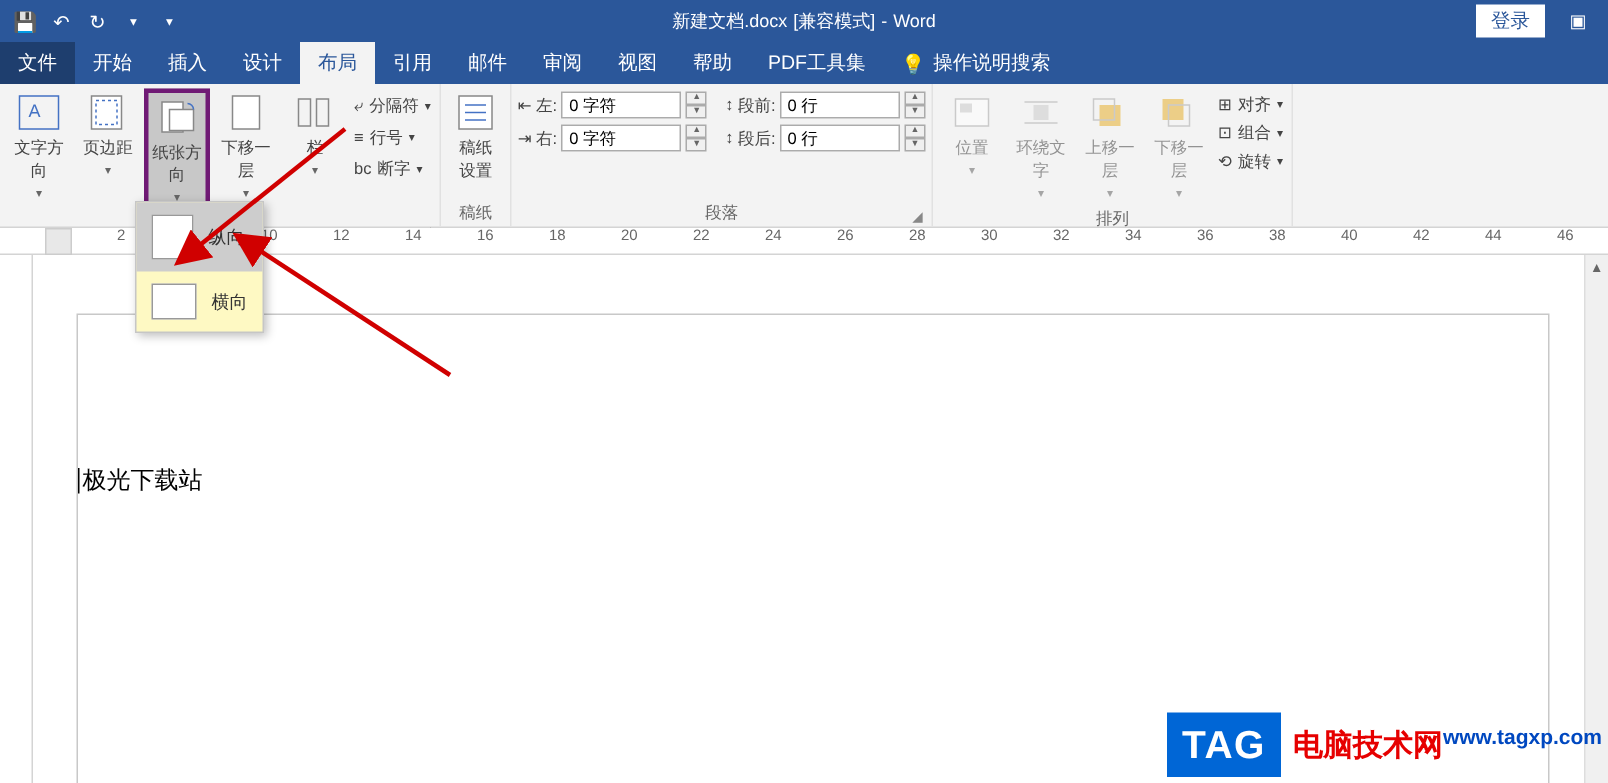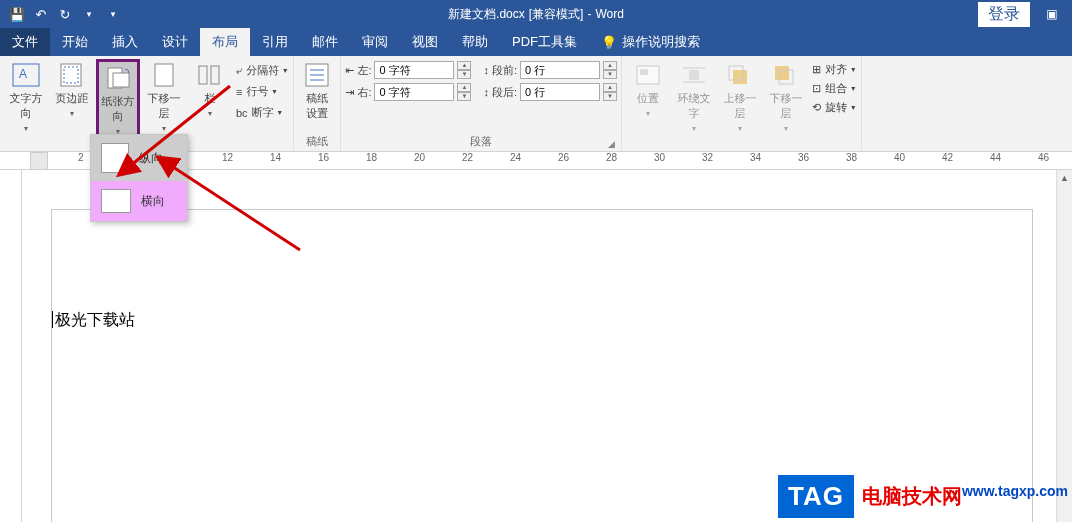--- a/index.html
+++ b/index.html
@@ -9,7 +9,7 @@
 .qat-btn { width: 22px; height: 22px; display: flex; align-items: center; justify-content: center; color: #fff; font-size: 13px; }
 .title-center { position: absolute; left: 50%; transform: translateX(-50%); display: flex; align-items: center; gap: 4px; }
 .title-right { position: absolute; right: 6px; display: flex; align-items: center; gap: 8px; }
-.login-btn { background: #fff; color: #2b579a; padding: 2px 10px; font-size: 16px; }
+.login-btn { background: #fff; color: #2b579a; padding: 2px 10px; font-size: 13px; }
 .sys-btn { width: 28px; text-align: center; }
 .tabs { background: #2b579a; height: 28px; display: flex; align-items: stretch; }
 .tab { padding: 0 12px; display: flex; align-items: center; color: #fff; font-size: 13px; cursor: pointer; }

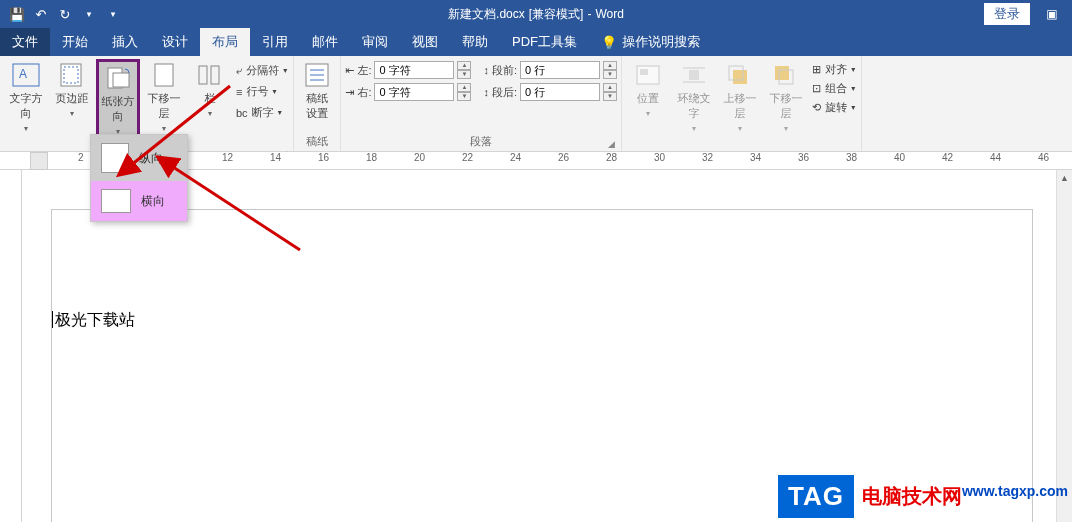--- a/index.html
+++ b/index.html
@@ -283,6 +283,7 @@
           </div>
       </div>
     </div>
+    <div class="group-label">排列</div>
   </div>
 </div>
 

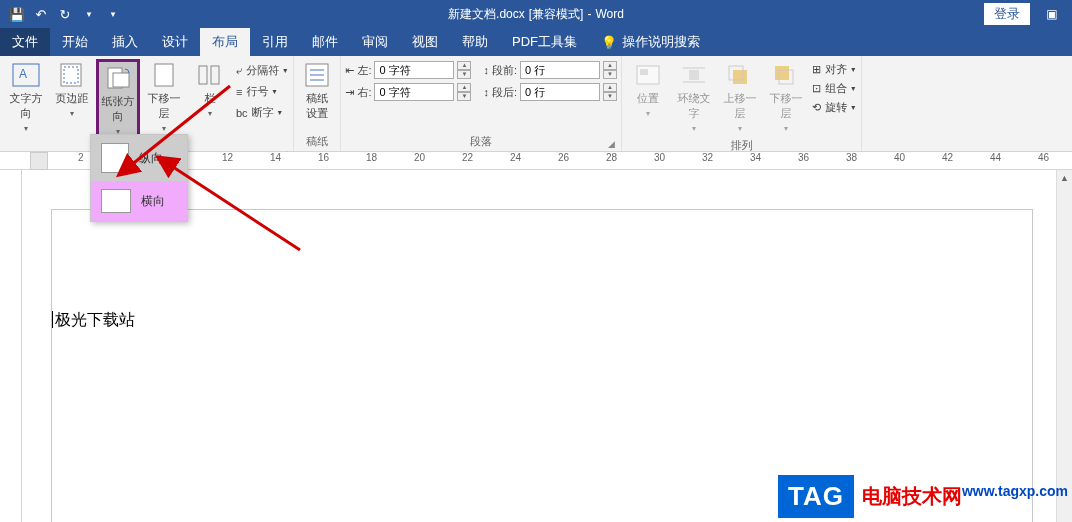--- a/index.html
+++ b/index.html
@@ -34,7 +34,7 @@
 .indents { display: flex; flex-direction: column; gap: 4px; padding: 2px 0; }
 .para-block { display: flex; gap: 12px; }
 .vbtn.dim { opacity: 0.55; }
-.dropdown-menu { position: absolute; left: 90px; top: 134px; background: #f0abfc; border: 1px solid #c6c6c6; box-shadow: 2px 2px 6px rgba(0,0,0,0.25); width: 98px; z-index: 10; }
+.dropdown-menu { position: absolute; left: 90px; top: 134px; background: #fef9c3; border: 1px solid #c6c6c6; box-shadow: 2px 2px 6px rgba(0,0,0,0.25); width: 86px; z-index: 10; }
 .dd-item { display: flex; align-items: center; gap: 10px; padding: 8px 10px; font-size: 12px; color: #333; }
 .dd-item.sel { background: #cdcdcd; }
 .dd-ico { width: 28px; height: 30px; border: 1px solid #999; background: #fff; }

